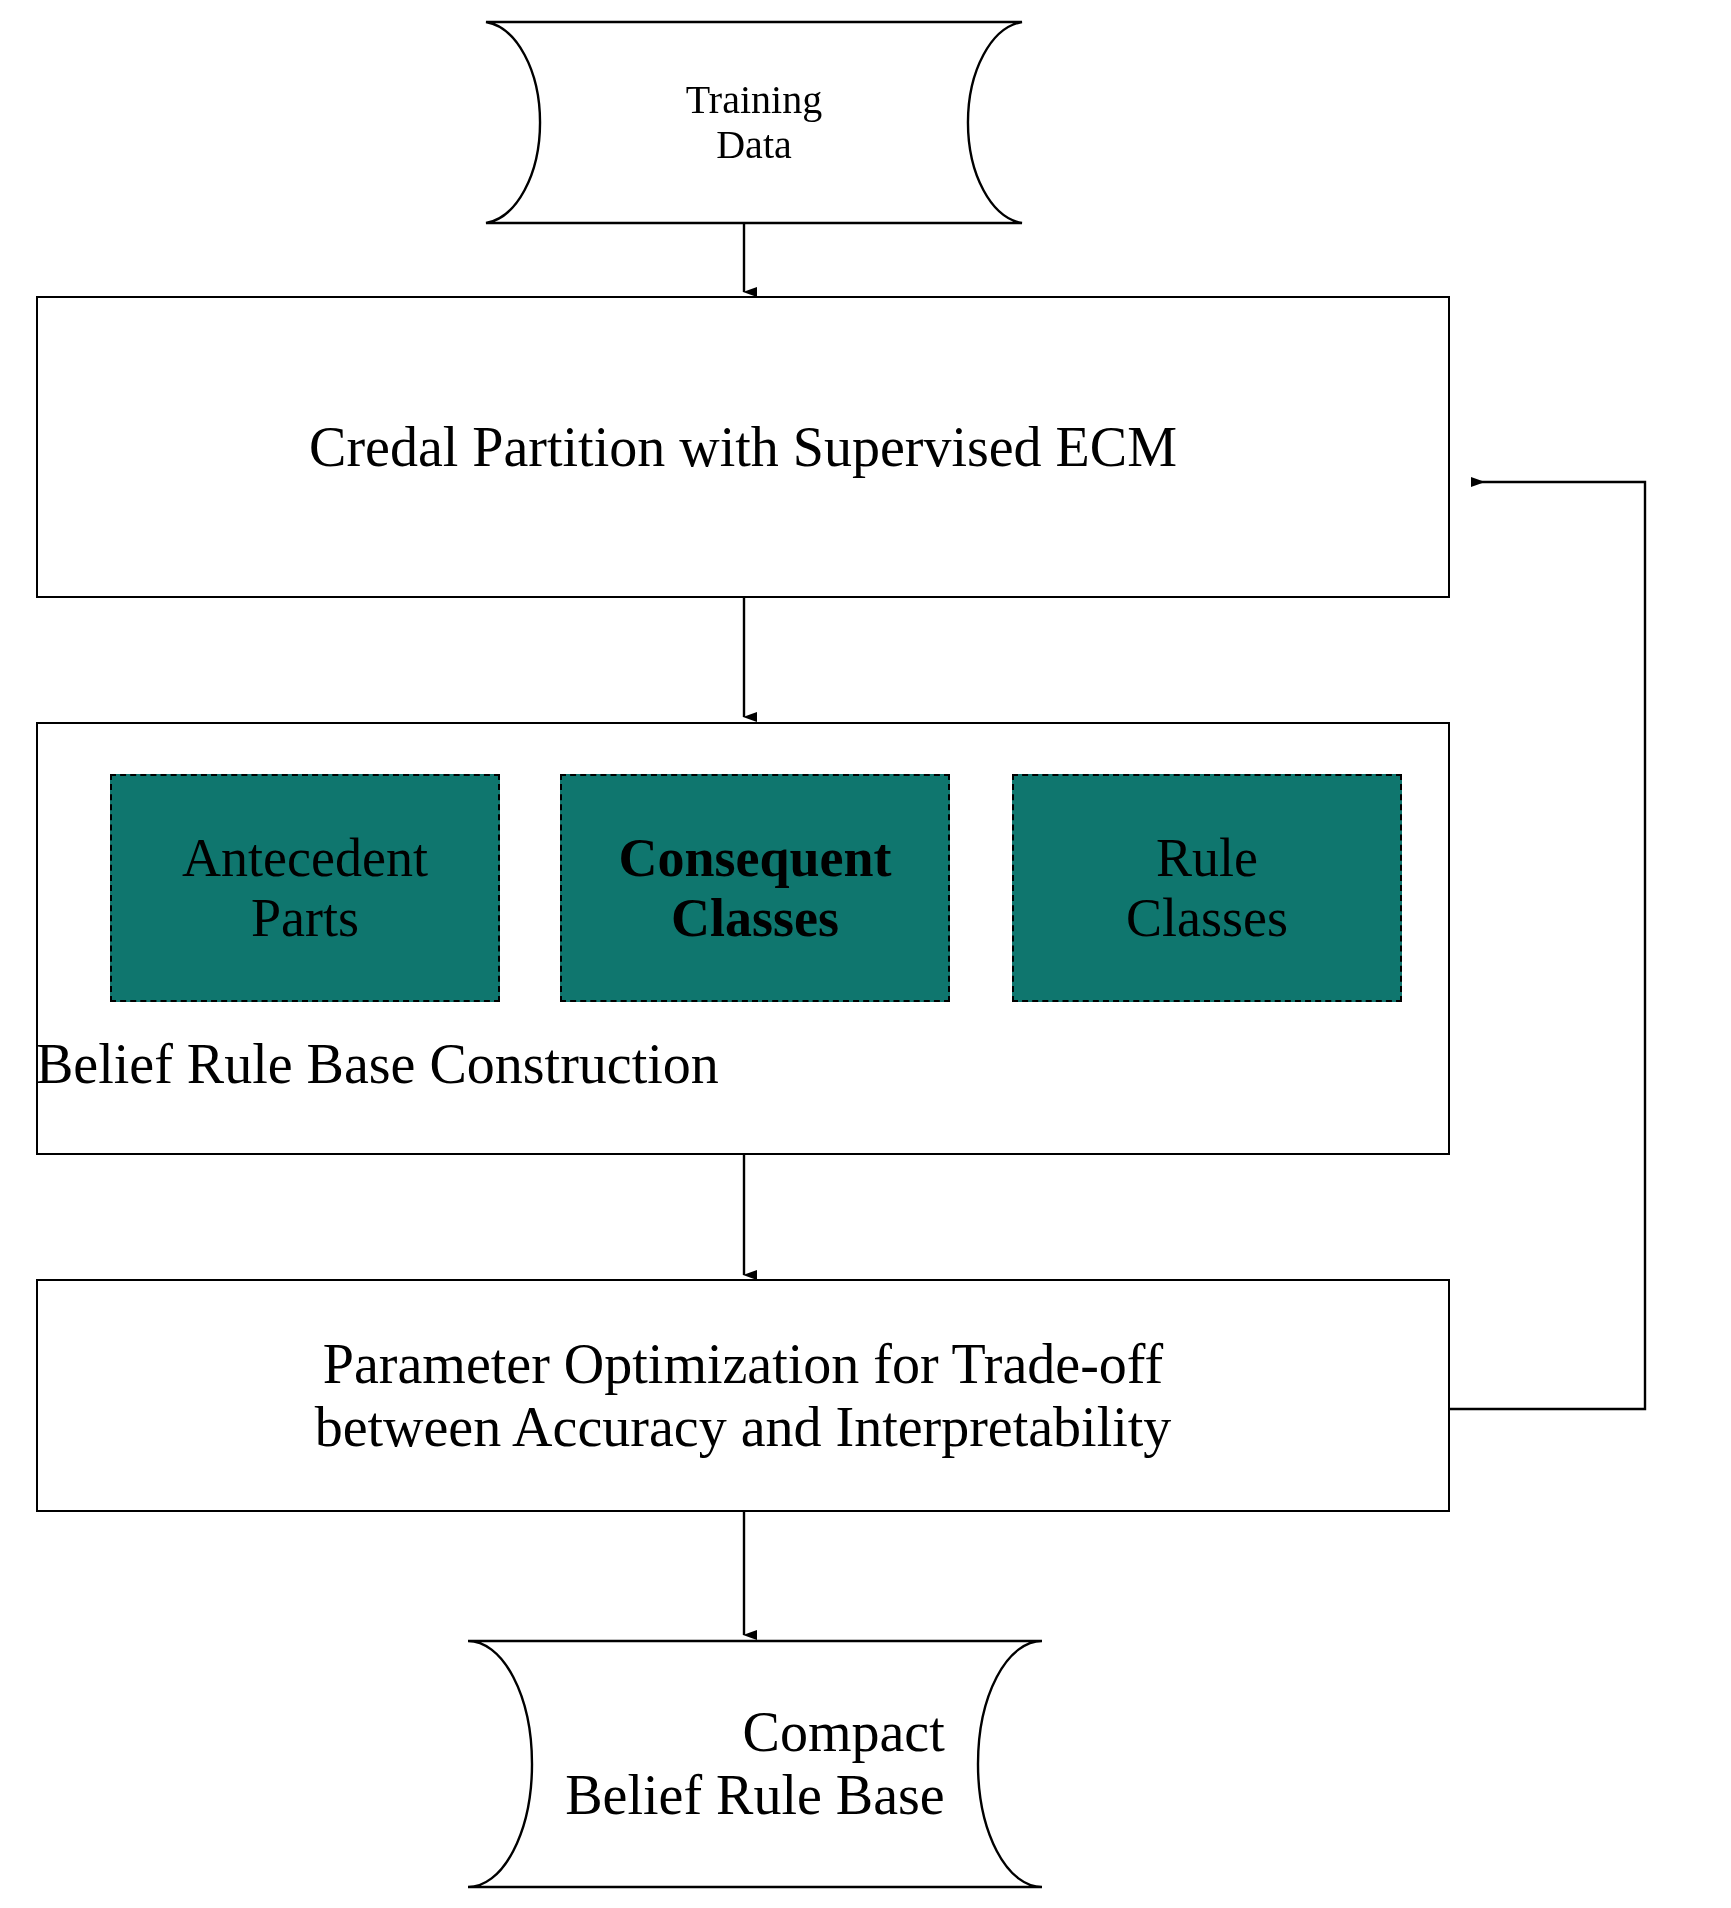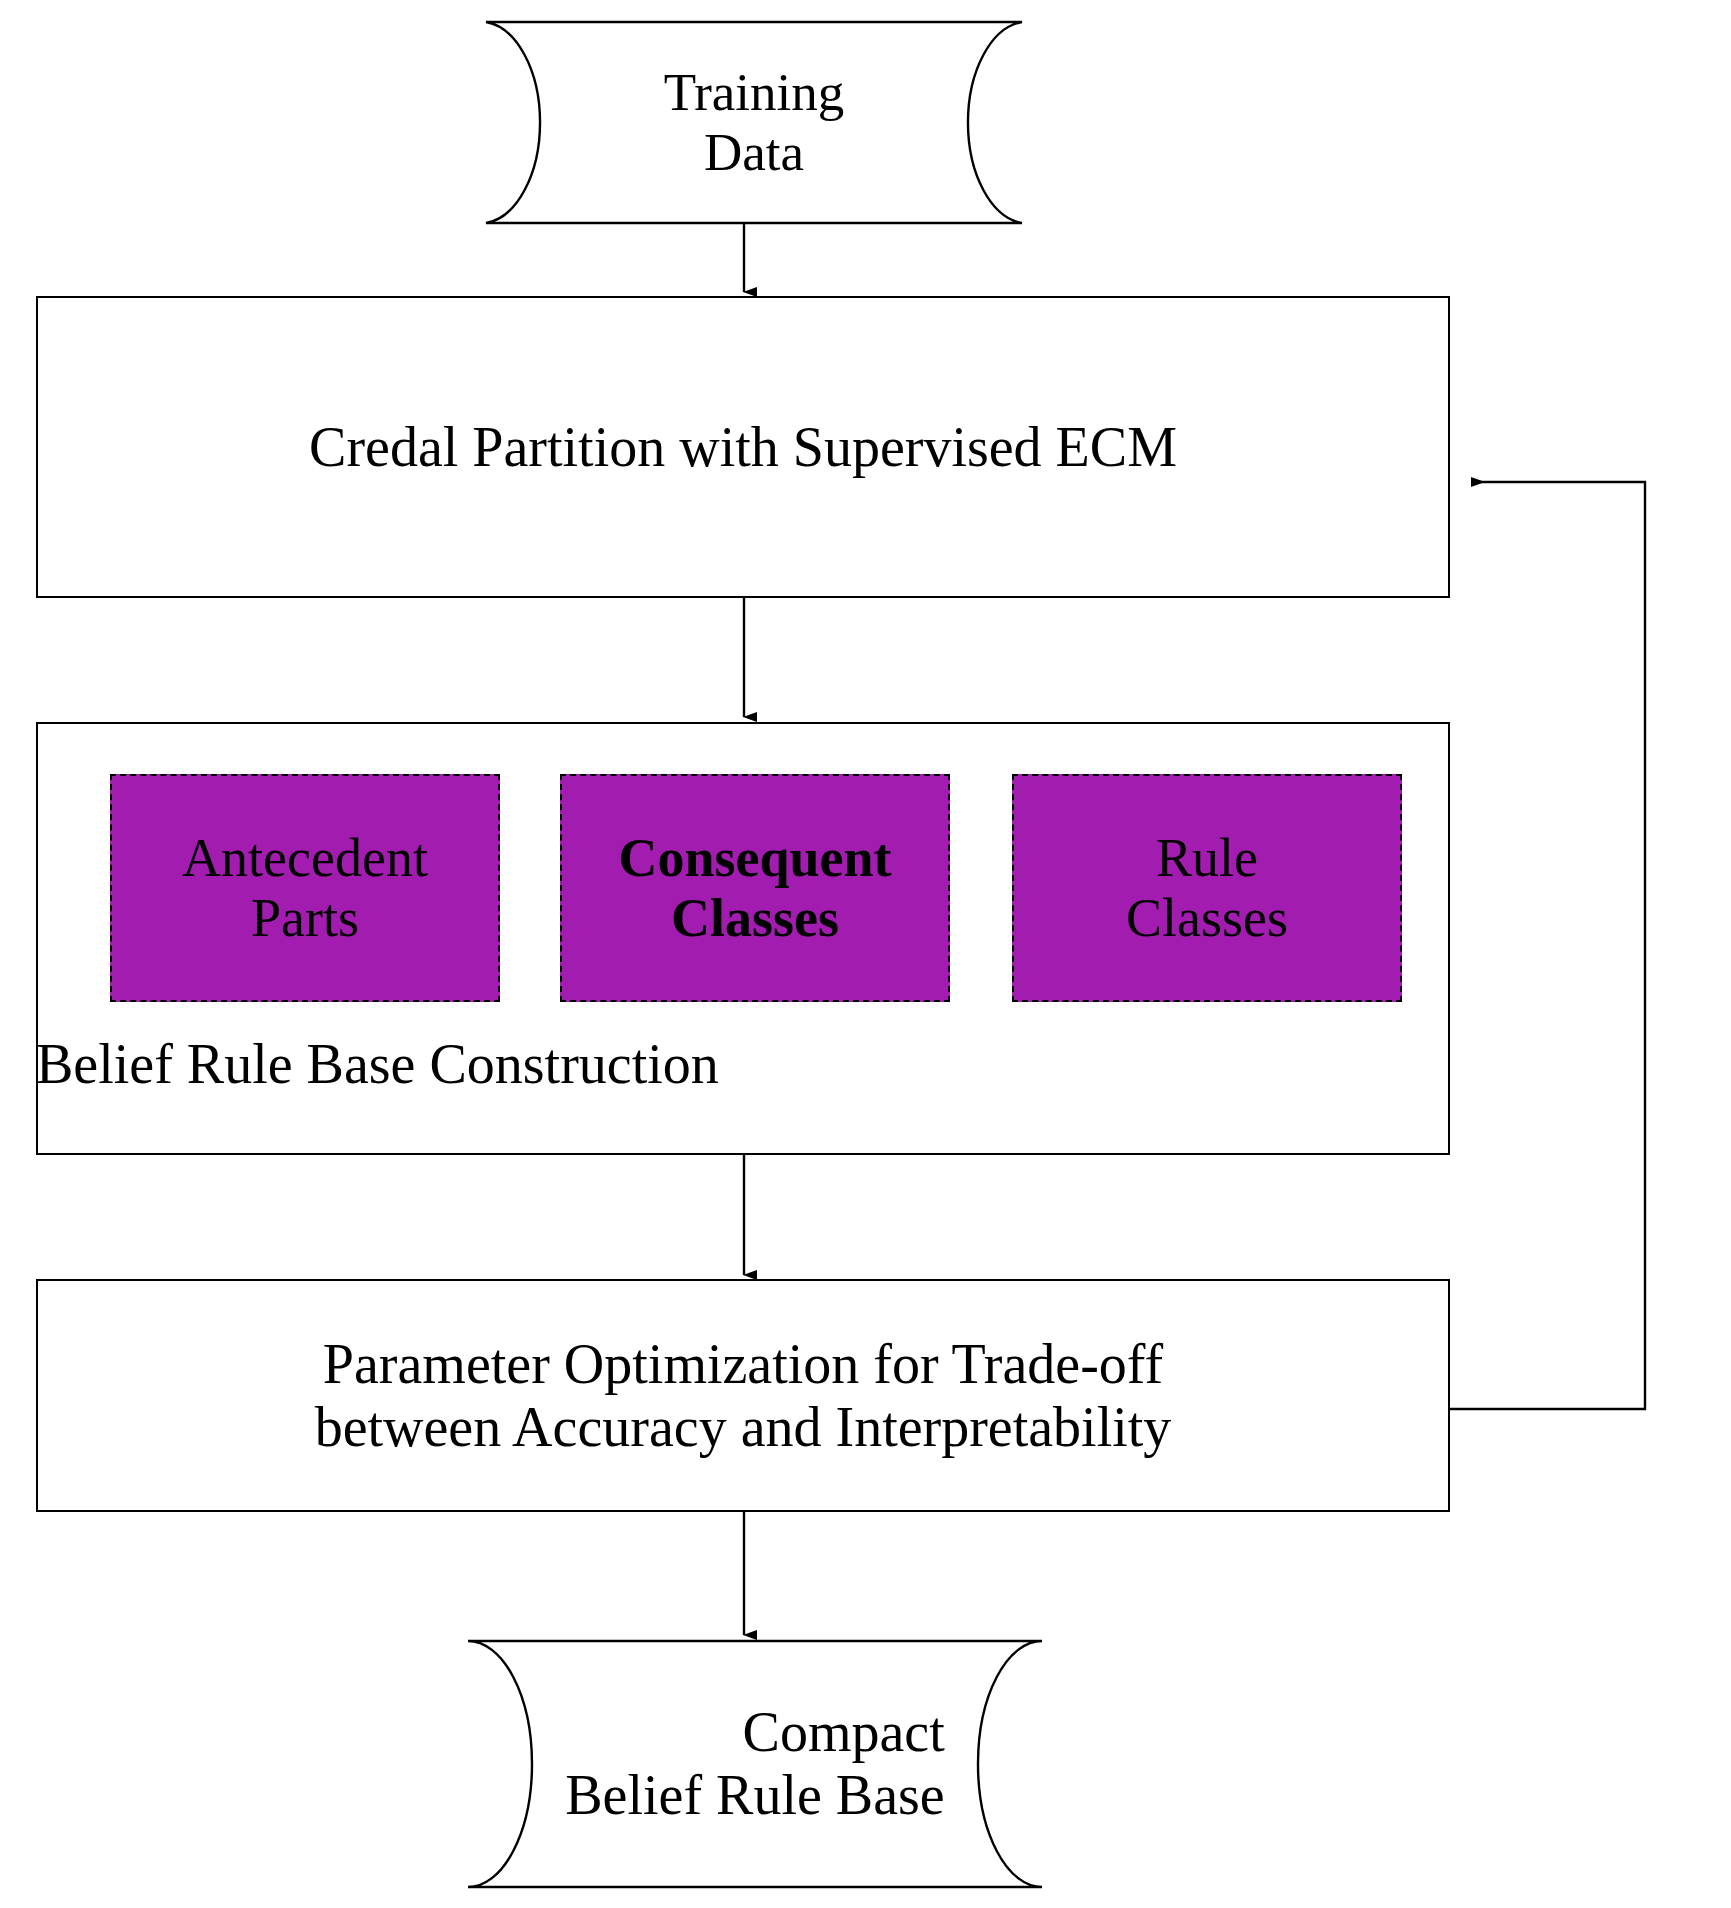--- a/index.html
+++ b/index.html
@@ -112,7 +112,7 @@
       <path d="M 42 2 L 578 2 A 60 101 0 0 0 578 203 L 42 203 A 60 101 0 0 0 42 2 Z" fill="#ffffff" stroke="#000000" stroke-width="2.4"></path>
     </svg>
   </div>
-  <div class="node-text" style="left:444px; top:20px; width:620px; height:205px; font-size:53px;">Training
+  <div class="node-text" style="left:444px; top:20px; width:620px; height:205px; font-size:40px;">Training
 Data</div>
 
   <div class="procbox" style="left:36px; top:296px; width:1414px; height:302px;"></div>

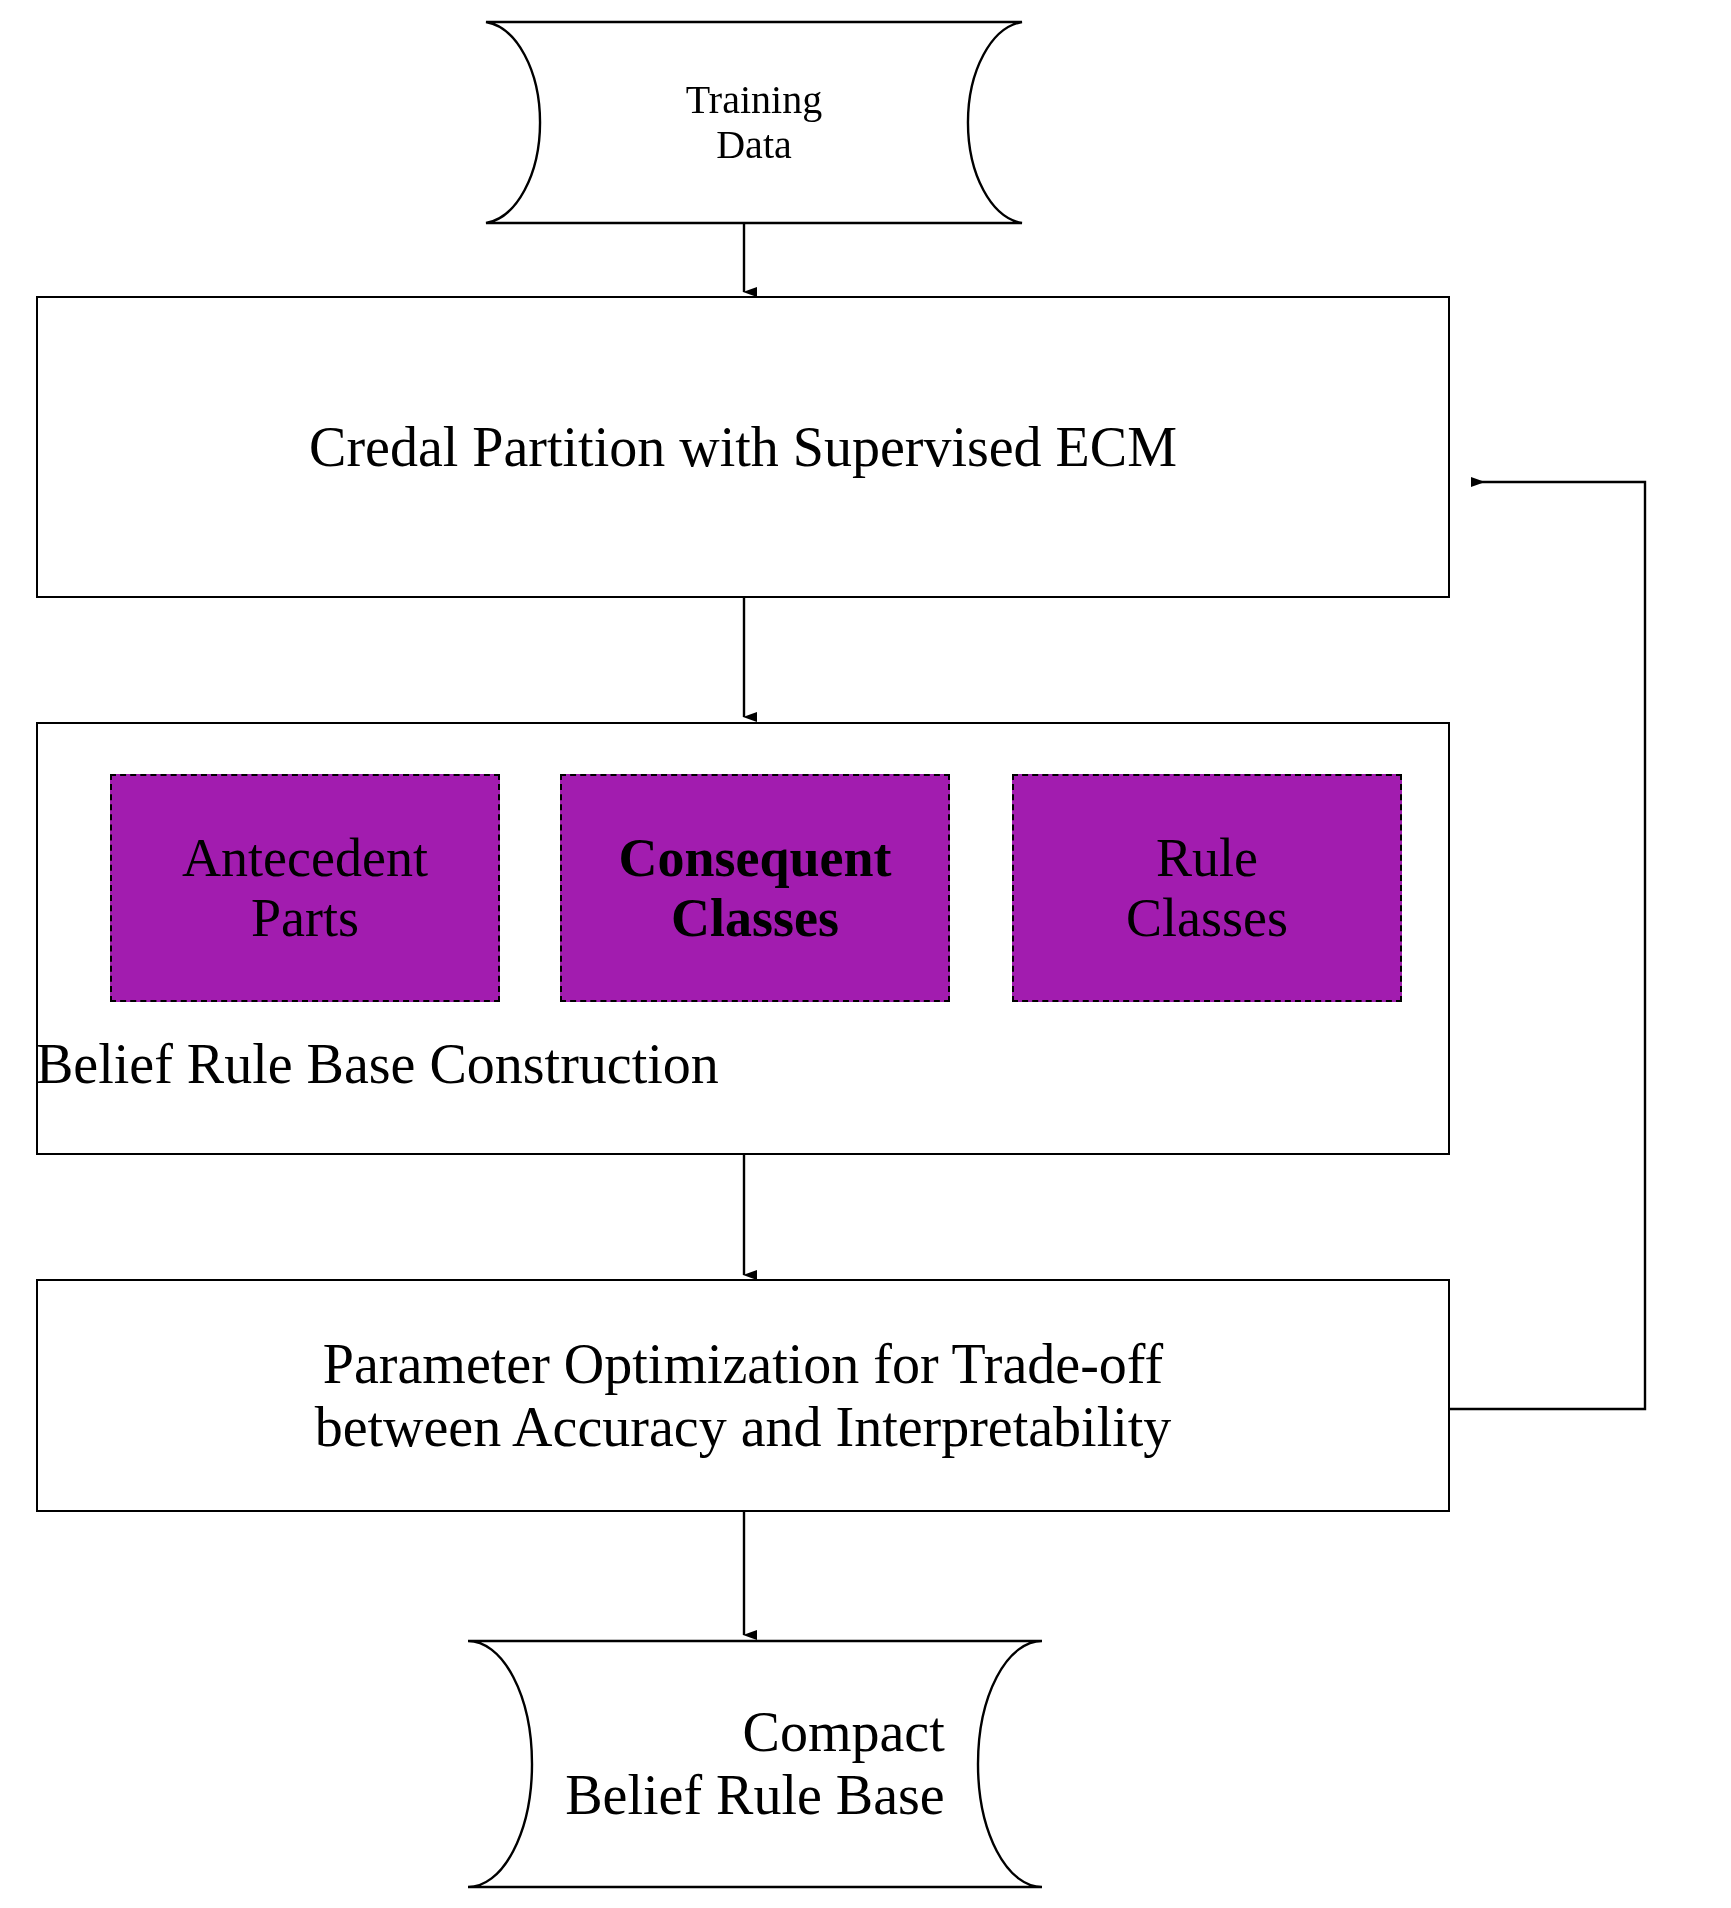--- a/index.html
+++ b/index.html
@@ -47,7 +47,7 @@
   .dashbox {
     position: absolute;
     border: 2px dashed #000000;
-    background: #a21caf;
+    background: #0f766e;
     box-sizing: border-box;
     display: flex;
     align-items: center;

